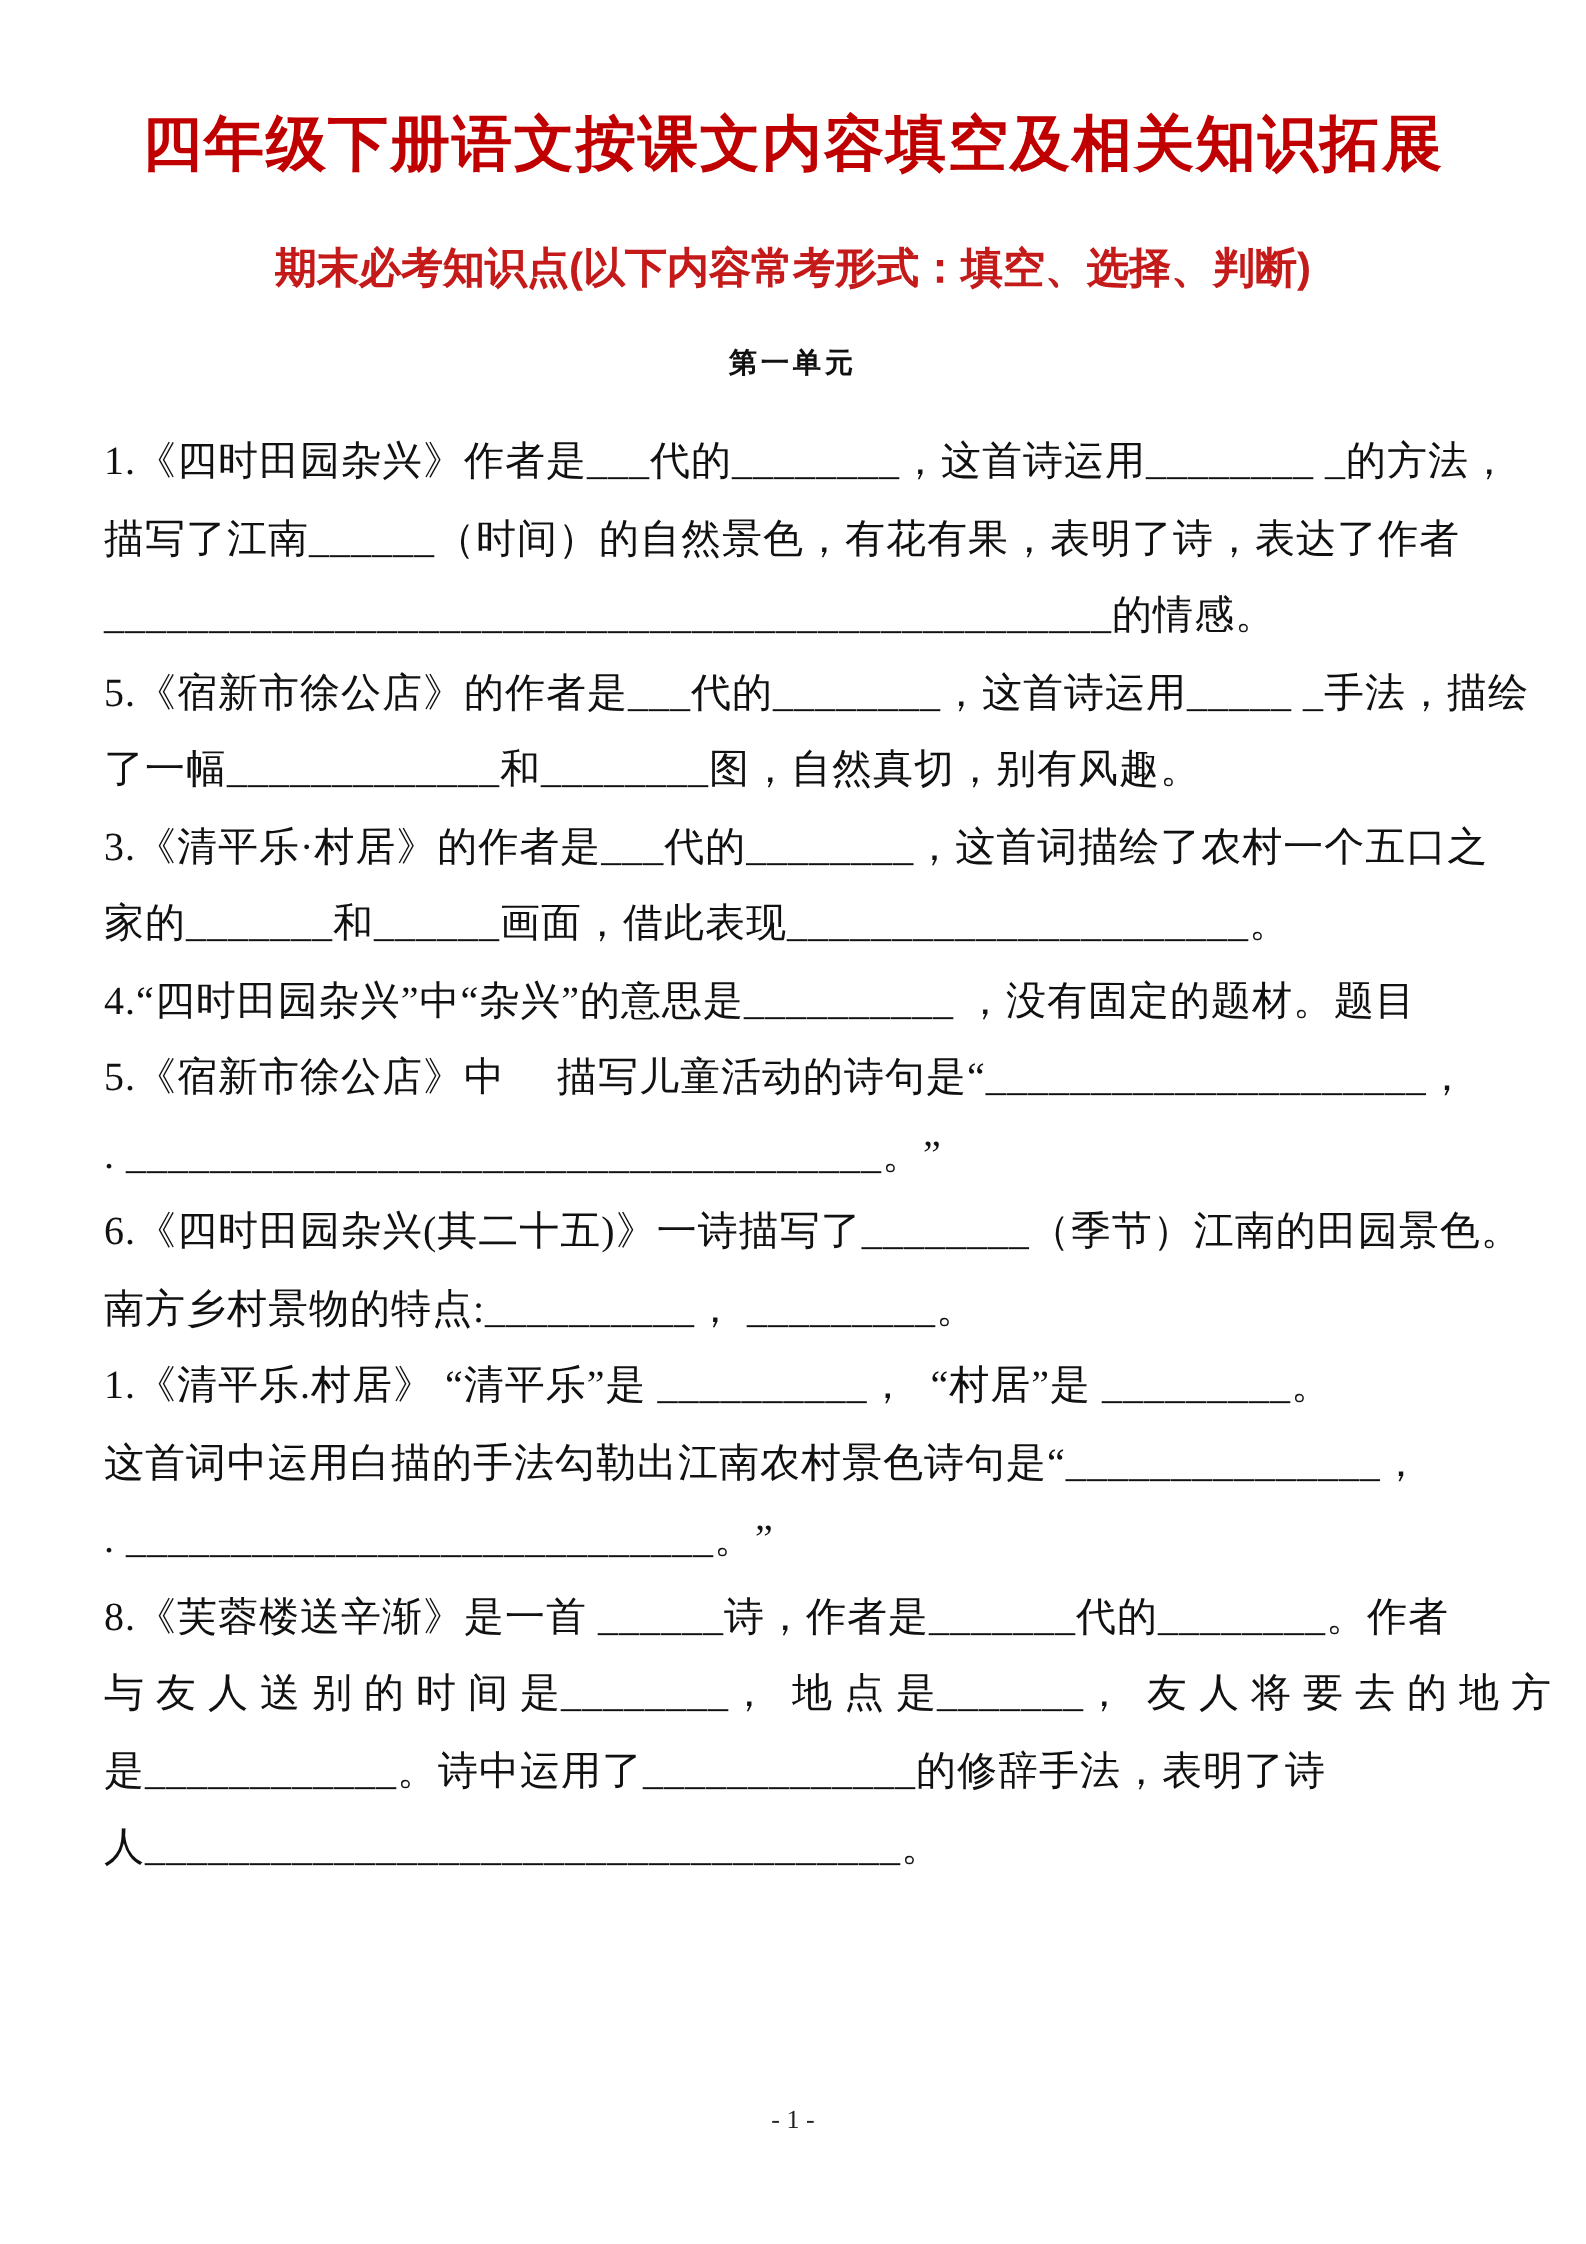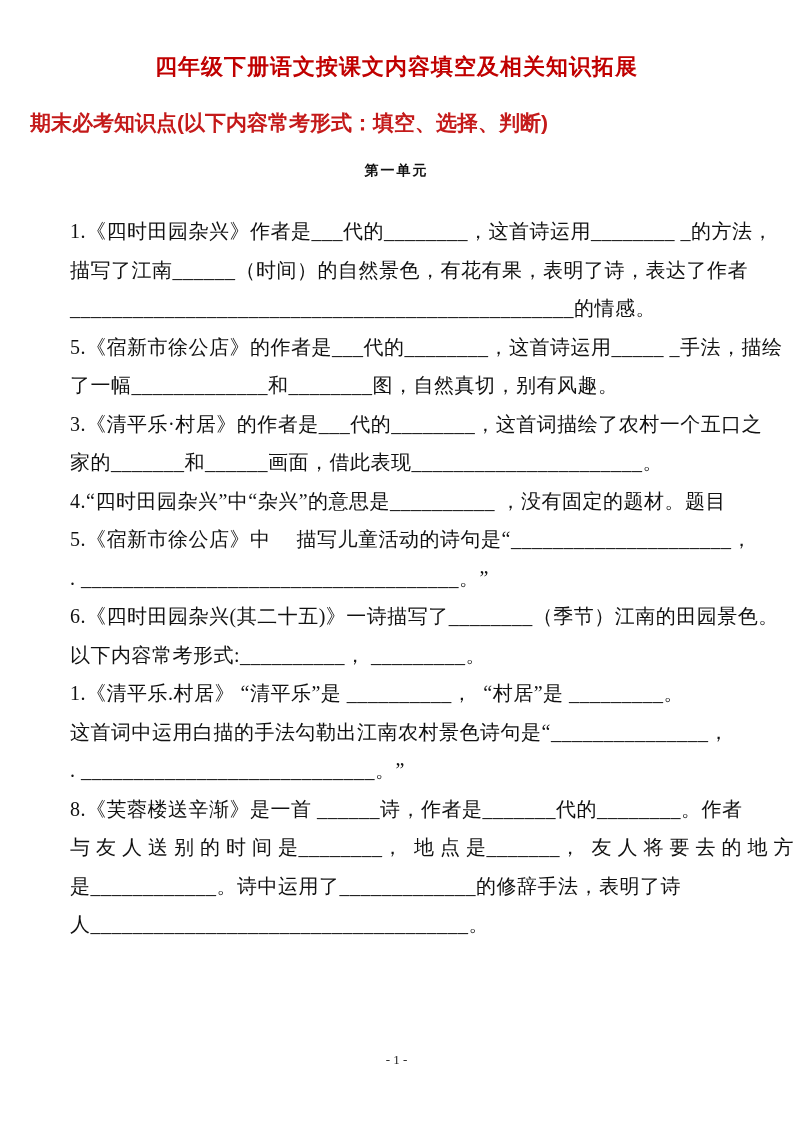--- a/index.html
+++ b/index.html
@@ -26,7 +26,7 @@
     text-align: center;
     font-family: "Liberation Sans", "DejaVu Sans", sans-serif;
     font-weight: bold;
-    font-size: 22px;
+    font-size: 30px;
     letter-spacing: 1px;
     color: var(--title-red);
     white-space: nowrap;

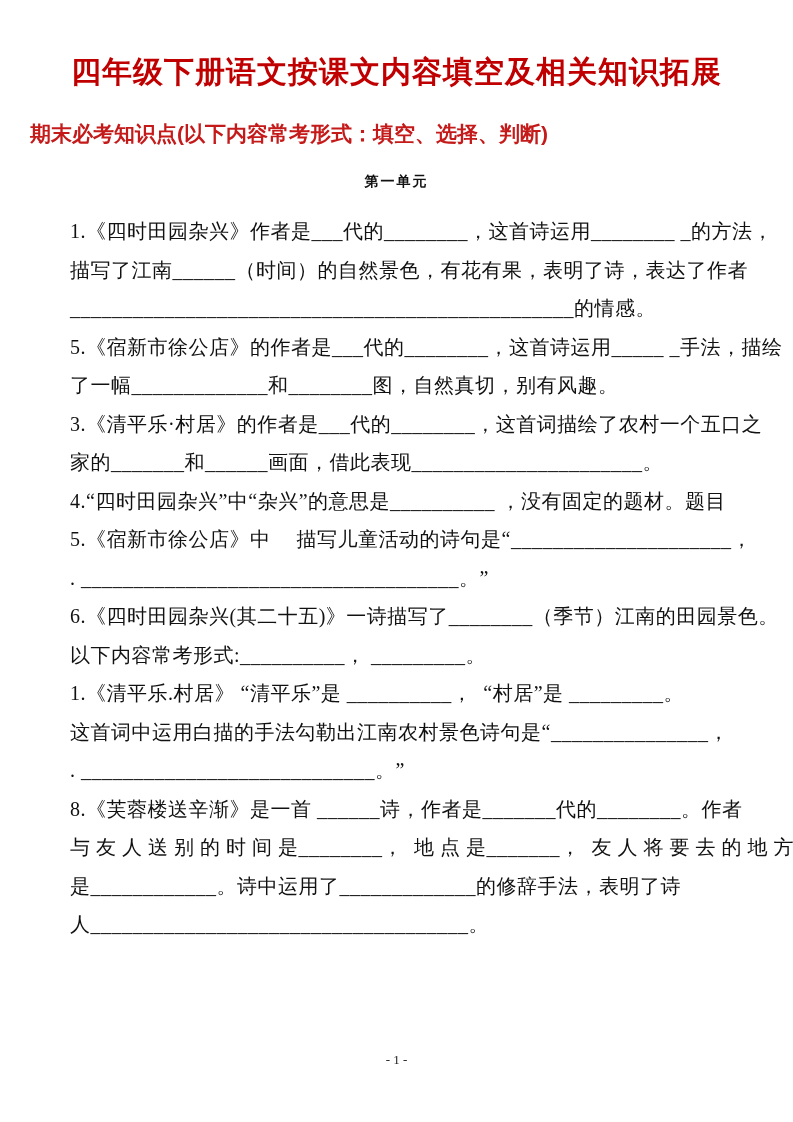--- a/index.html
+++ b/index.html
@@ -33,6 +33,7 @@
   }
   .subtitle {
     margin: 27px 30px 0 30px;
+    text-align: center;
     font-family: "Liberation Sans", "DejaVu Sans", sans-serif;
     font-weight: bold;
     font-size: 21px;

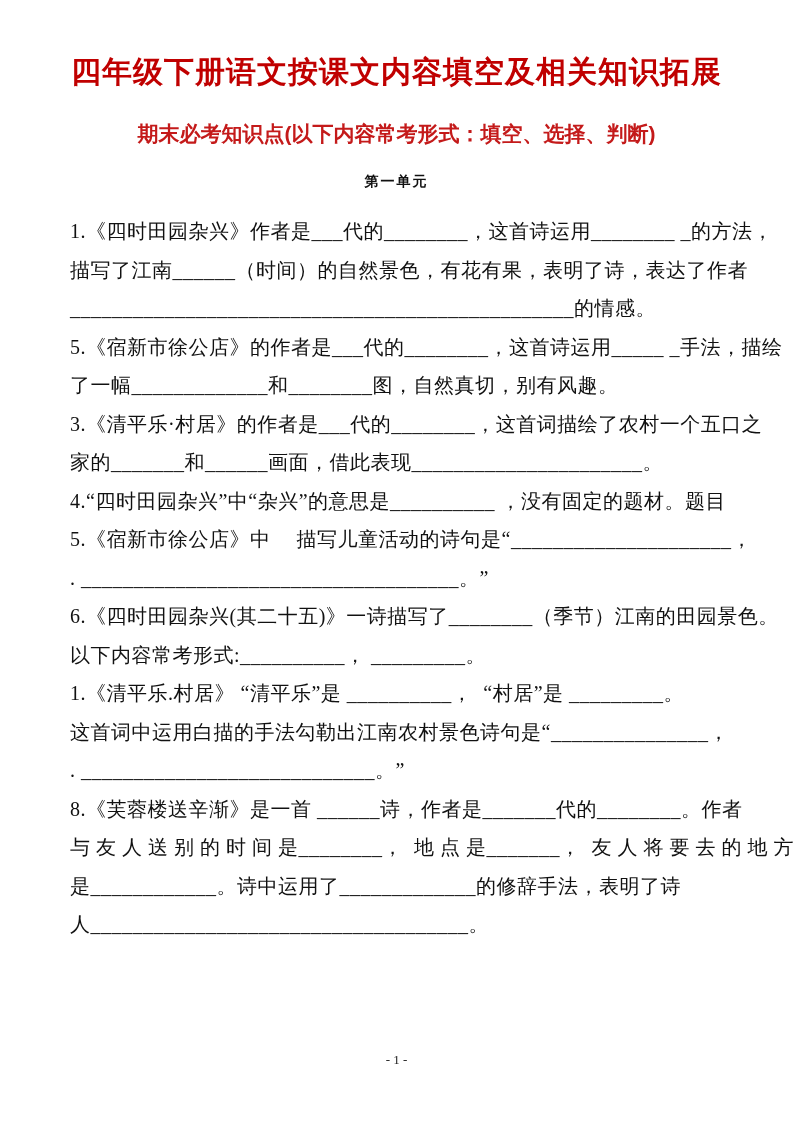--- a/index.html
+++ b/index.html
@@ -51,7 +51,7 @@
   .questions {
     position: absolute;
     top: 212px;
-    left: 70px;
+    left: 52px;
     width: 660px;
     font-size: 20px;
     line-height: 38.5px;

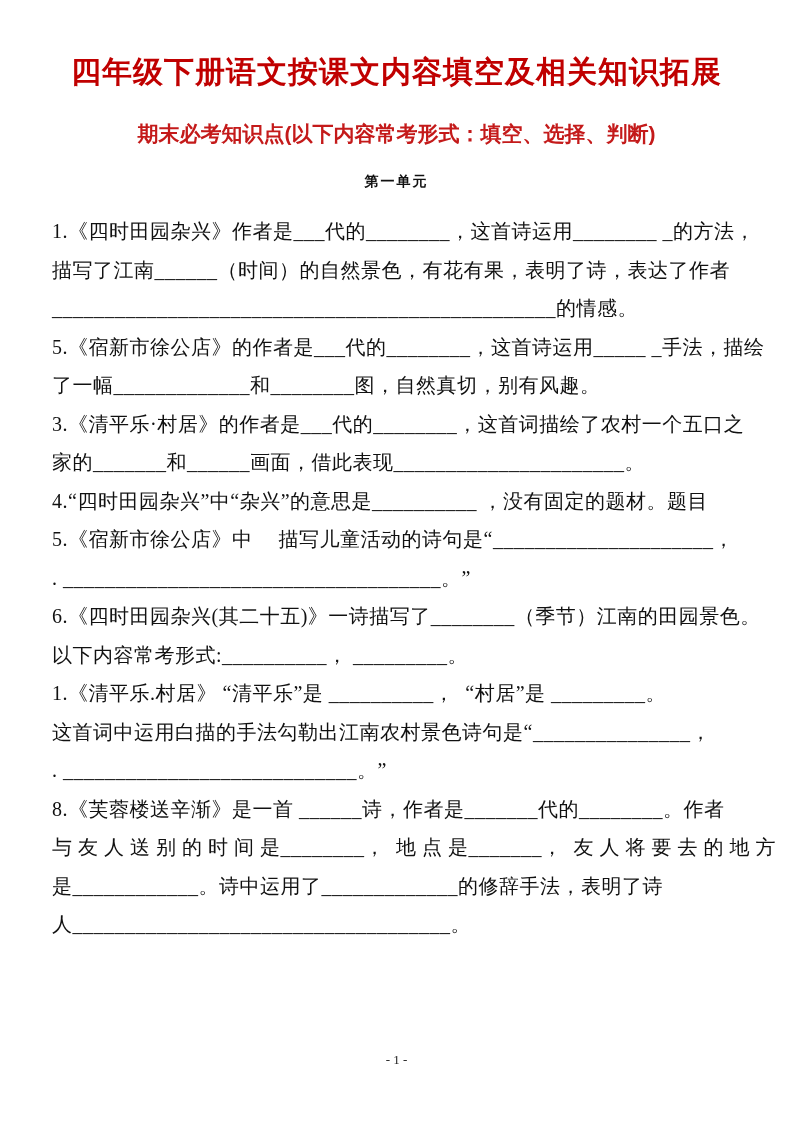--- a/index.html
+++ b/index.html
@@ -90,7 +90,7 @@
       <div class="q-line">5.《宿新市徐公店》中　 描写儿童活动的诗句是“_____________________，</div>
       <div class="q-line">. ____________________________________。”</div>
       <div class="q-line">6.《四时田园杂兴(其二十五)》一诗描写了________（季节）江南的田园景色。</div>
-      <div class="q-line">以下内容常考形式:__________， _________。</div>
+      <div class="q-line">南方乡村景物的特点:__________， _________。</div>
       <div class="q-line">1.《清平乐.村居》 “清平乐”是 __________，  “村居”是 _________。</div>
       <div class="q-line">这首词中运用白描的手法勾勒出江南农村景色诗句是“_______________，</div>
       <div class="q-line">. ____________________________。”</div>

